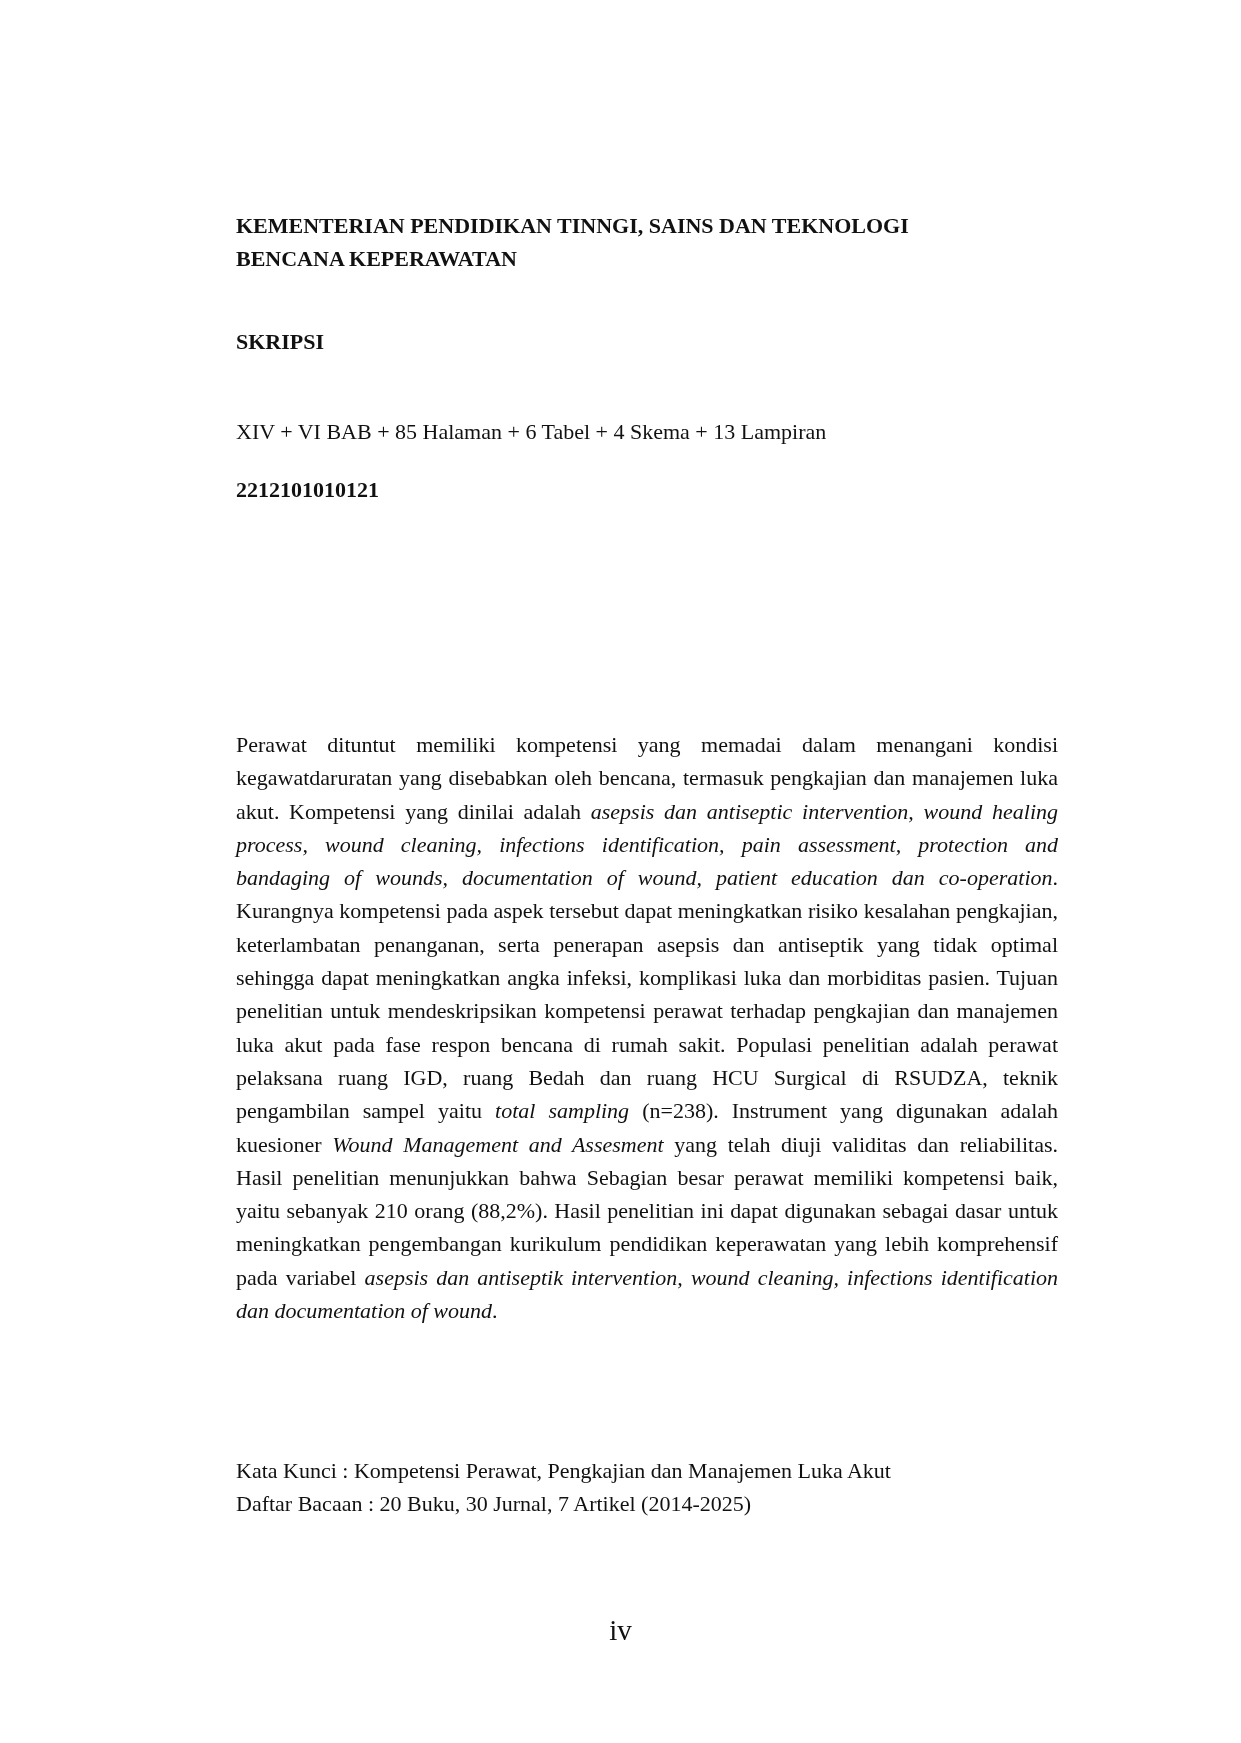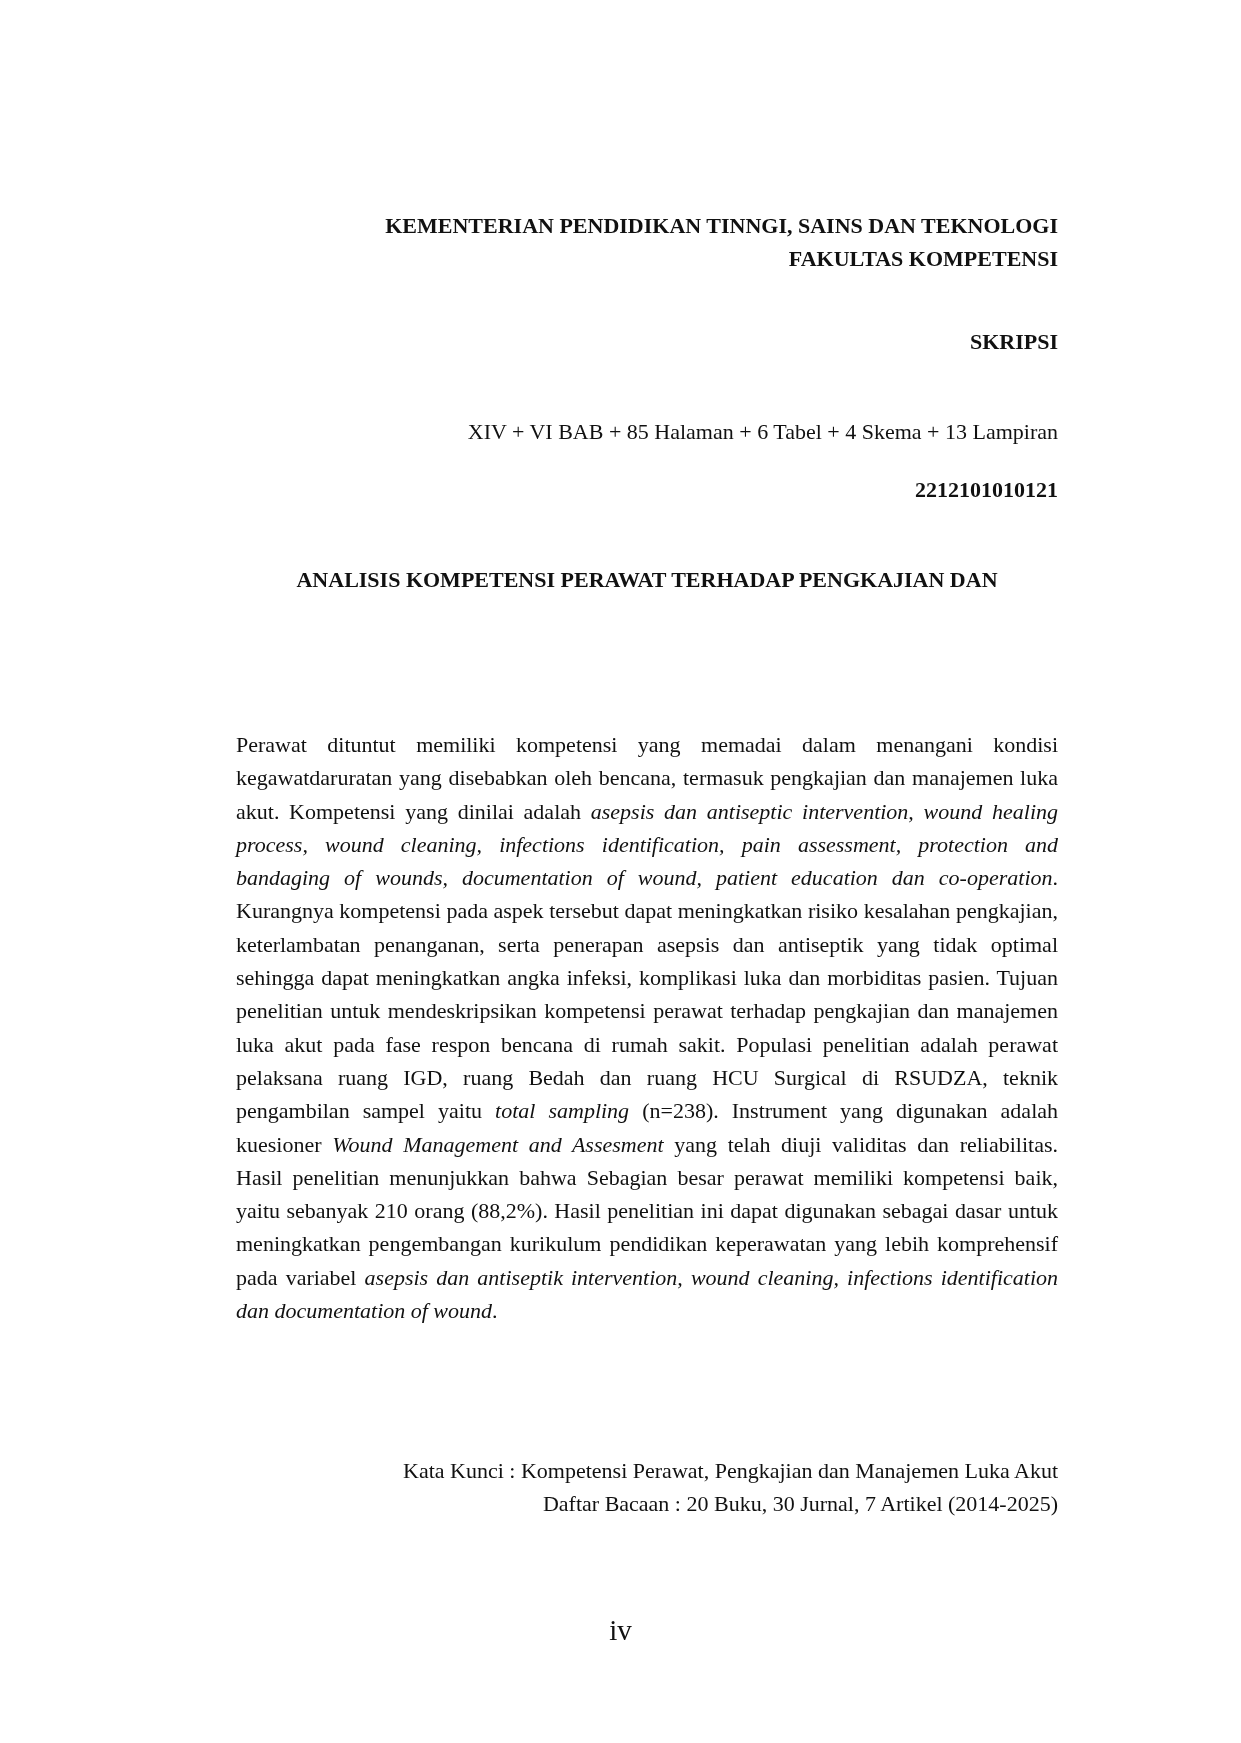--- a/index.html
+++ b/index.html
@@ -6,7 +6,7 @@
     body { width: 1241px; height: 1743px; position: relative; overflow: hidden;
       font-family: "Liberation Serif", "DejaVu Serif", serif; color: #111; }
     .page { position: absolute; left: 236px; top: 0; width: 822px; }
-    .line { font-size: 22px; line-height: 33px; margin: 0; white-space: nowrap; text-align: right; }
+    .line { font-size: 22px; line-height: 33px; margin: 0; white-space: nowrap; }
     .bold { font-weight: bold; }
     .center { text-align: center; white-space: normal; }
     .block { position: absolute; left: 0; width: 822px; }

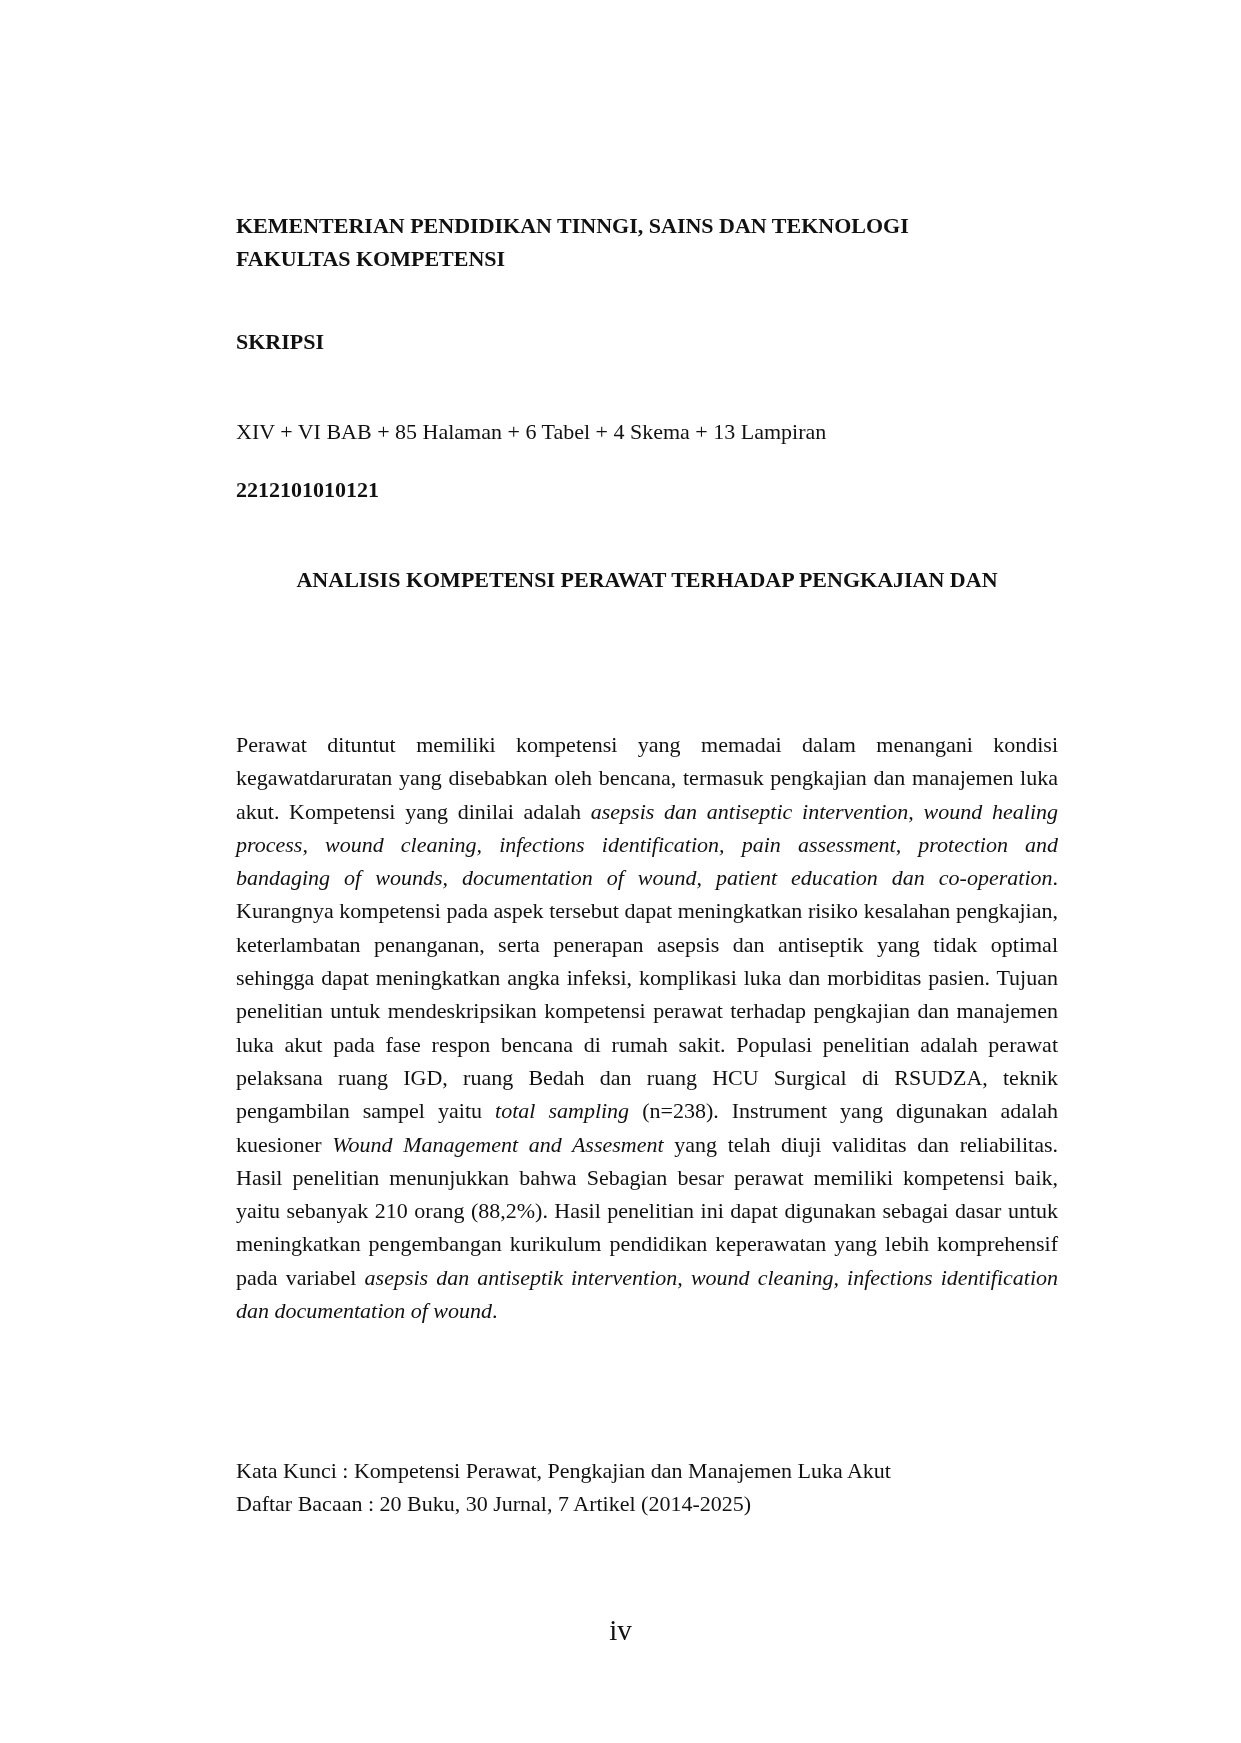--- a/index.html
+++ b/index.html
@@ -20,7 +20,7 @@
 <div class="page">
   <div class="block" style="top:209px;">
     <p class="line bold">KEMENTERIAN PENDIDIKAN TINNGI, SAINS DAN TEKNOLOGI</p>
-    <p class="line bold">FAKULTAS KOMPETENSI</p>
+    <p class="line bold">BENCANA KEPERAWATAN</p>
   </div>
 
   <div class="block" style="top:325px;">

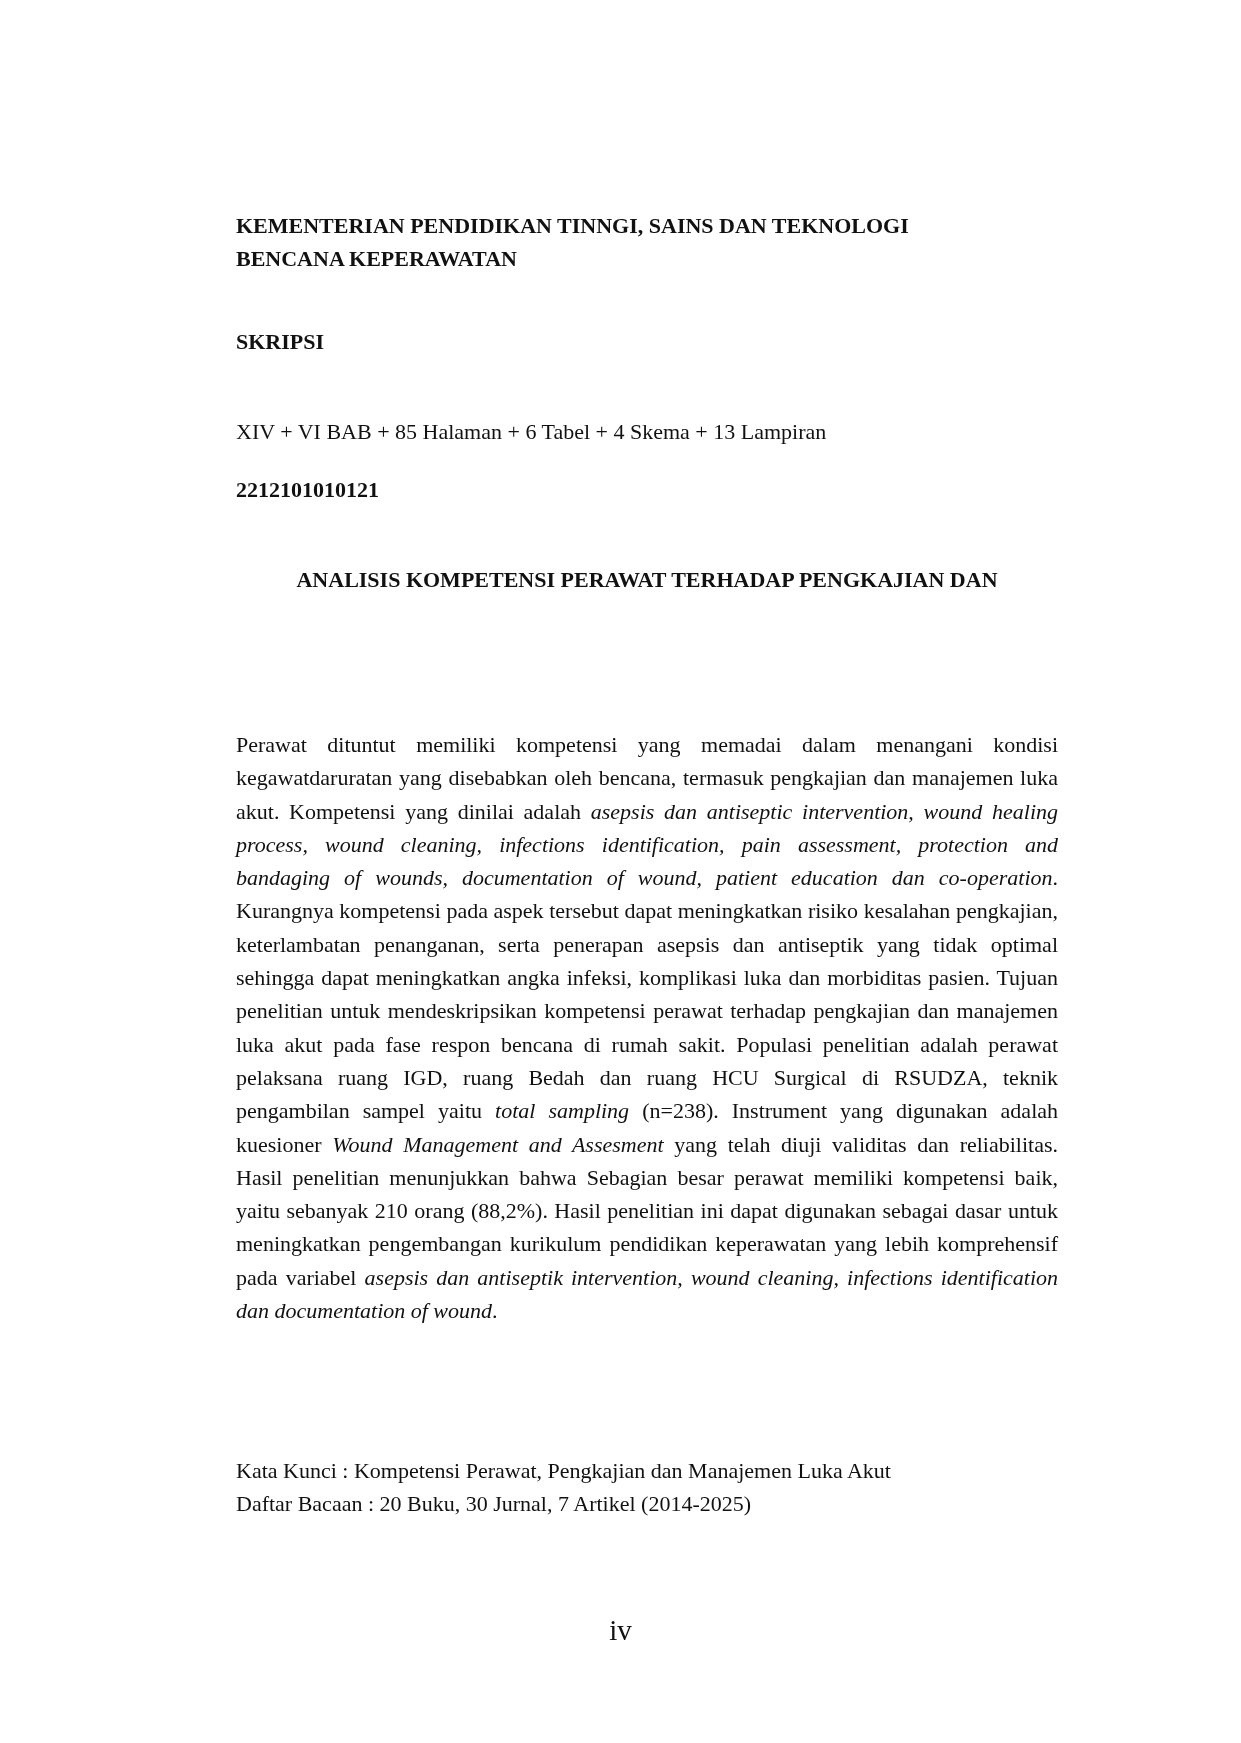--- a/index.html
+++ b/index.html
@@ -36,7 +36,6 @@
   </div>
 
   <div class="block" style="top:563px;">
-    <p class="line bold center">ANALISIS KOMPETENSI PERAWAT TERHADAP PENGKAJIAN DAN</p>
   </div>
 
   <div class="block" style="top:728px;">

